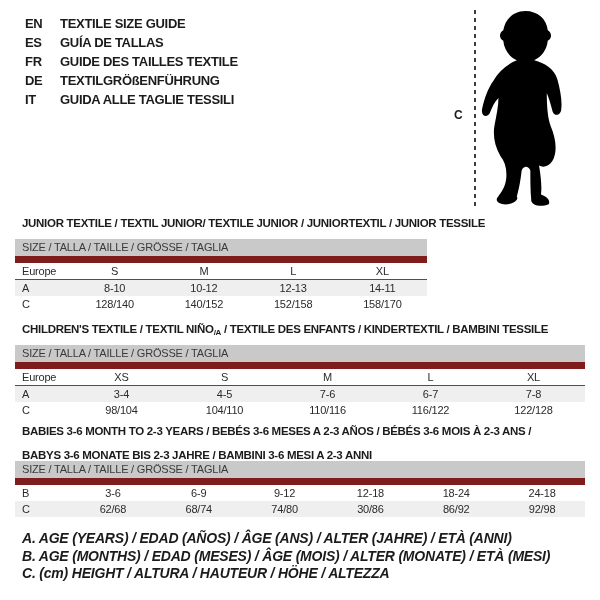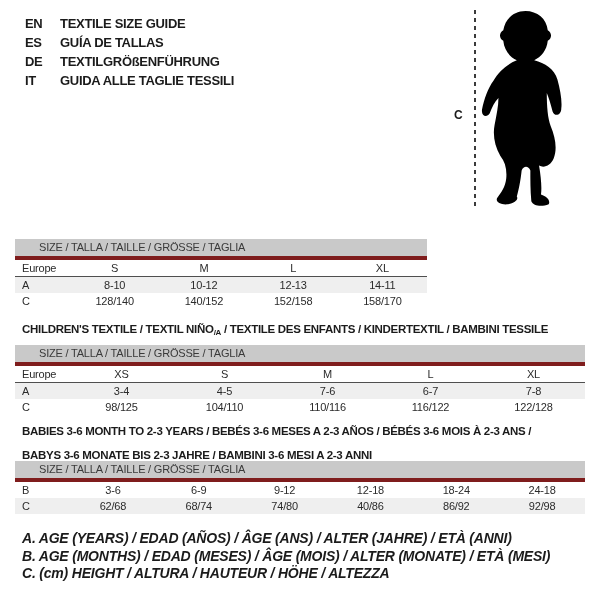--- a/index.html
+++ b/index.html
@@ -49,6 +49,10 @@
     <div class="lang-row">
       <span class="lang-code">ES</span>
       <span class="lang-label">GUÍA DE TALLAS</span>
+    </div>
+    <div class="lang-row">
+      <span class="lang-code">FR</span>
+      <span class="lang-label">GUIDE DES TAILLES TEXTILE</span>
     </div>
     <div class="lang-row">
       <span class="lang-code">DE</span>

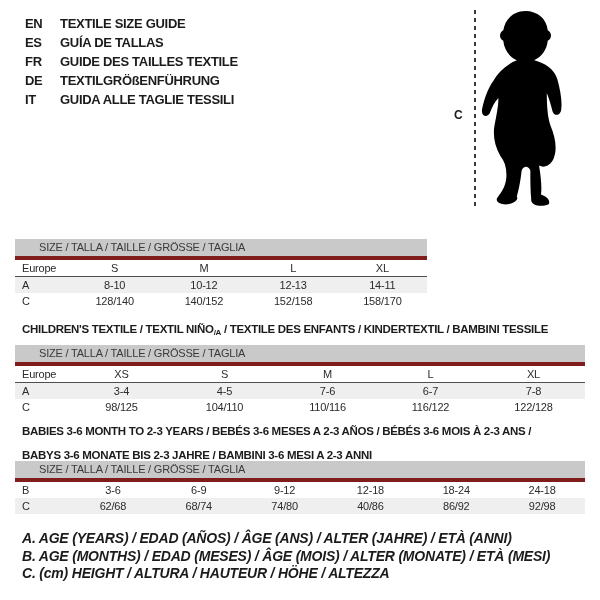--- a/index.html
+++ b/index.html
@@ -99,6 +99,7 @@
       C26,11 35,3 47,3 Z"></path>
   </svg>
 
+  <div class="tbl-title" style="top:217px;">JUNIOR TEXTILE / TEXTIL JUNIOR/ TEXTILE JUNIOR / JUNIORTEXTIL / JUNIOR TESSILE</div>
   <div class="size-table w1" style="top:239px;">
     <div class="size-bar">SIZE / TALLA / TAILLE / GRÖSSE / TAGLIA</div>
     <div class="trow rule">

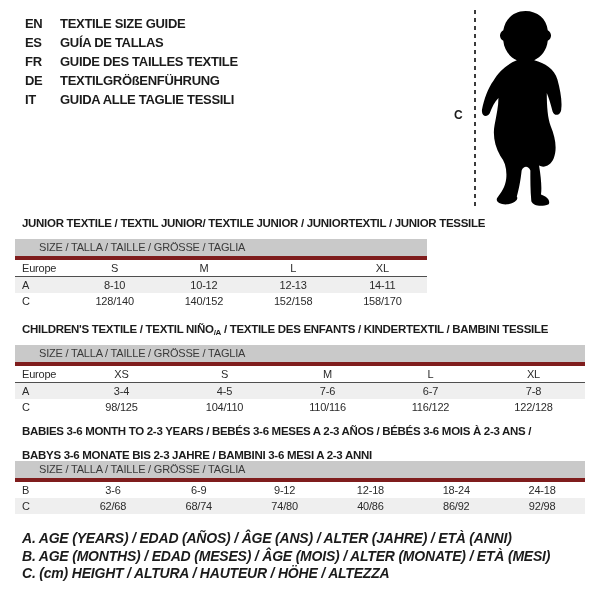--- a/index.html
+++ b/index.html
@@ -26,8 +26,8 @@
   
   .size-table{position:absolute;left:15px;}
   .size-bar{
-    height:17px;line-height:17px;background:#c9c9c9;border-bottom:4px solid #7f1d1d;
-    color:#3a3a3a;font-size:11px;padding-left:24px;letter-spacing:-0.2px;
+    height:17px;line-height:17px;background:#c9c9c9;border-bottom:7px solid #7f1d1d;
+    color:#3a3a3a;font-size:11px;padding-left:7px;letter-spacing:-0.2px;
   }
   .trow{display:flex;height:16px;line-height:16px;font-size:11px;color:#2b2b2b;letter-spacing:-0.2px;justify-content:flex-end;}
   .trow.shade{background:#efefef;}

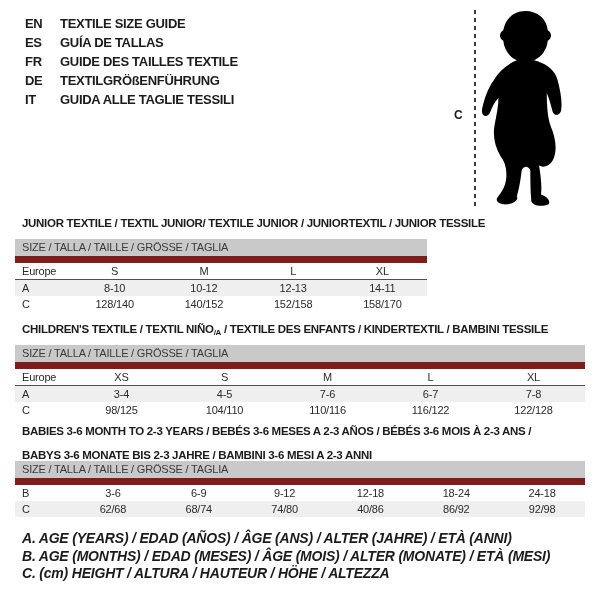--- a/index.html
+++ b/index.html
@@ -29,7 +29,7 @@
     height:17px;line-height:17px;background:#c9c9c9;border-bottom:7px solid #7f1d1d;
     color:#3a3a3a;font-size:11px;padding-left:7px;letter-spacing:-0.2px;
   }
-  .trow{display:flex;height:16px;line-height:16px;font-size:11px;color:#2b2b2b;letter-spacing:-0.2px;justify-content:flex-end;}
+  .trow{display:flex;height:16px;line-height:16px;font-size:11px;color:#2b2b2b;letter-spacing:-0.2px;}
   .trow.shade{background:#efefef;}
   .trow.rule{border-bottom:1px solid #4f4f4f;}
   .rlabel{flex:0 0 48px;padding-left:7px;text-align:left;}

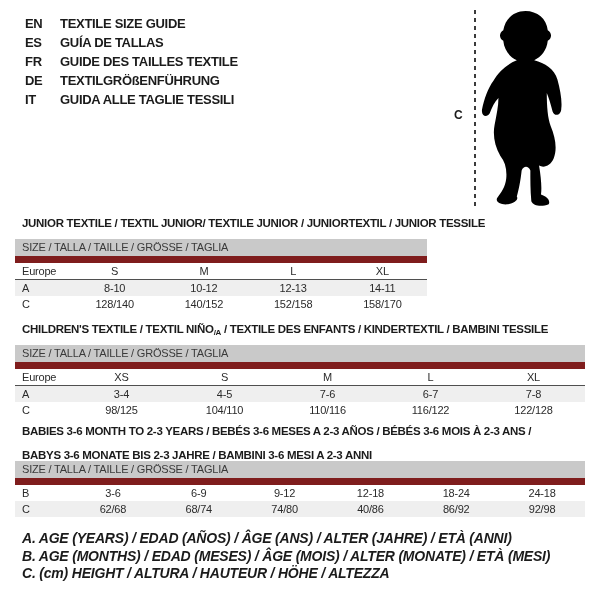--- a/index.html
+++ b/index.html
@@ -146,7 +146,7 @@
     </div>
     <div class="trow">
       <span class="rlabel">C</span>
-      <span class="cell">98/125</span>
+      <span class="cell">98/104</span>
       <span class="cell">104/110</span>
       <span class="cell">110/116</span>
       <span class="cell">116/122</span>

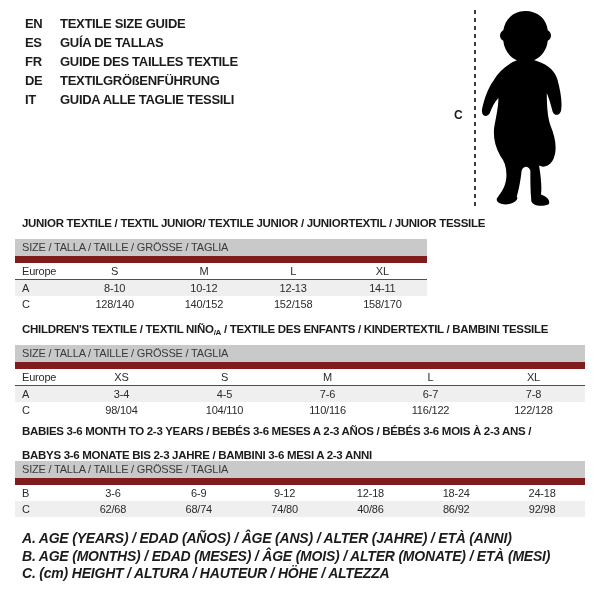--- a/index.html
+++ b/index.html
@@ -172,7 +172,7 @@
       <span class="cell">62/68</span>
       <span class="cell">68/74</span>
       <span class="cell">74/80</span>
-      <span class="cell">40/86</span>
+      <span class="cell">30/86</span>
       <span class="cell">86/92</span>
       <span class="cell">92/98</span>
     </div>

